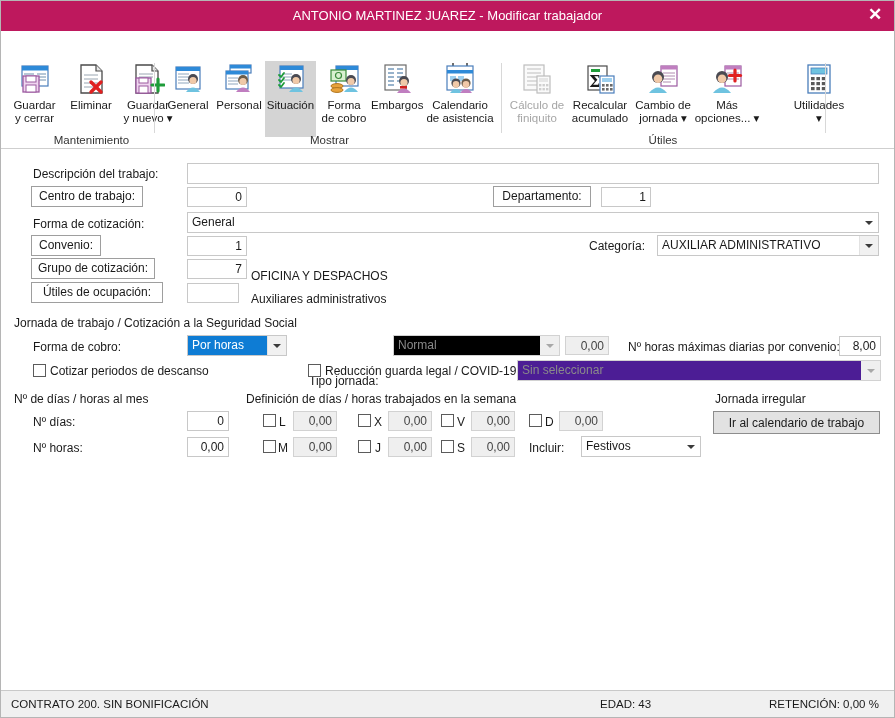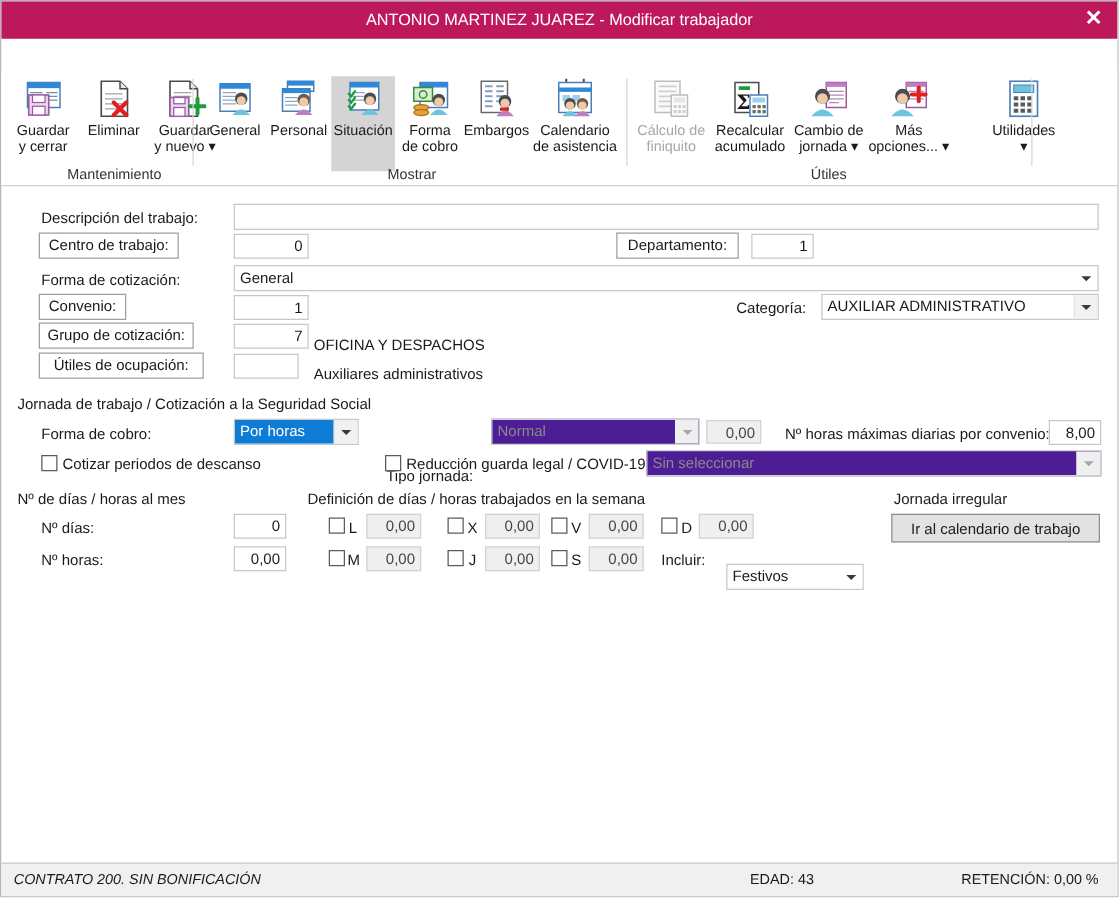--- a/index.html
+++ b/index.html
@@ -548,7 +548,7 @@
   </div>
 
   <div class="lbl" style="left:308px;top:352px;margin-top:21px;">Tipo jornada:</div>
-  <div class="combo grey" style="left:392px;top:334px;width:167px;height:21px;background:#4c1d95;border-color:#d2d2d2;">
+  <div class="combo grey" style="left:392px;top:334px;width:167px;height:21px;background:#000000;border-color:#d2d2d2;">
     <span class="ctext">Normal</span>
     <span class="carrow" style="background:#efefef;border-left:none;">
         <i class="tri grey"></i>

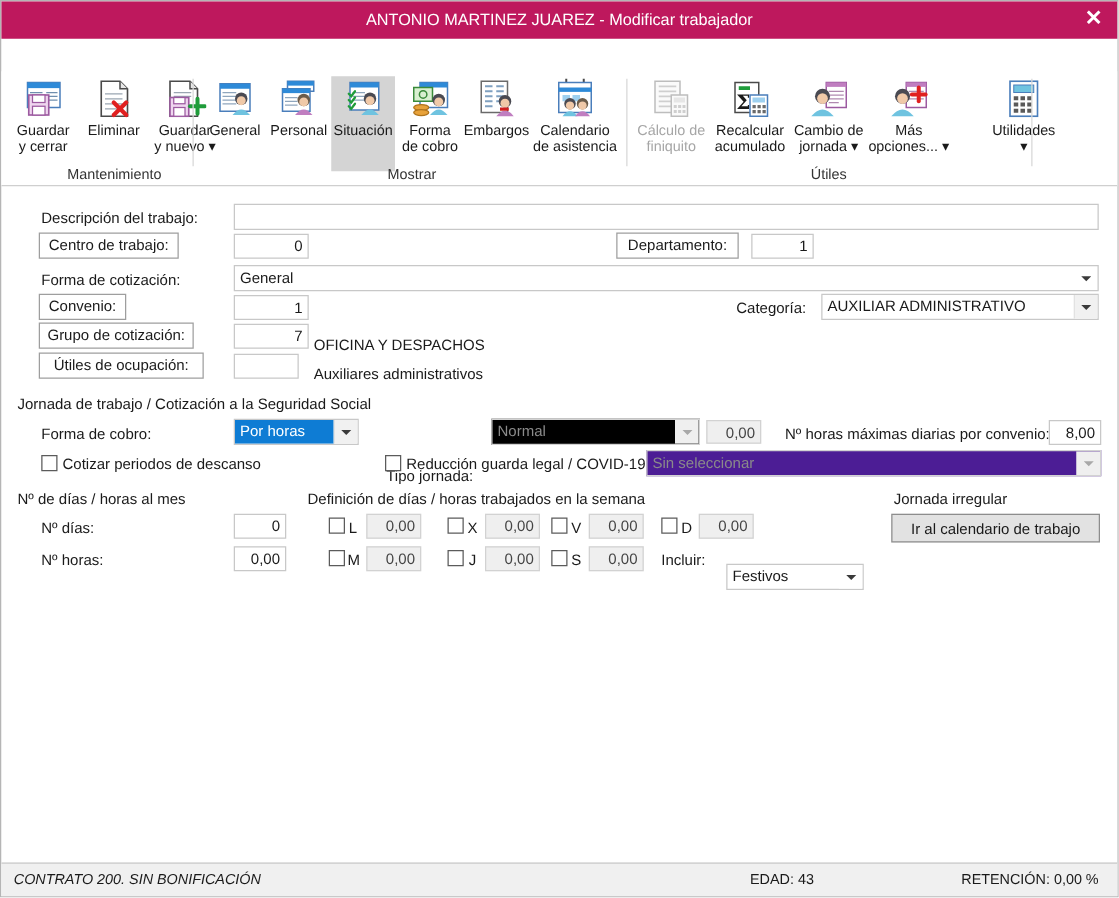--- a/index.html
+++ b/index.html
@@ -608,7 +608,7 @@
   <div class="tbox num ro" style="left:470px;top:436px;width:44px;height:20px;">0,00</div>
 
   <div class="lbl" style="left:528px;top:440px;">Incluir:</div>
-  <div class="combo" style="left:580px;top:450px;width:110px;height:21px;">
+  <div class="combo" style="left:580px;top:435px;width:120px;height:21px;">
     <span class="ctext">Festivos</span>
     <span class="carrow" style="background:#ffffff;border-left:none;">
         <i class="tri"></i>

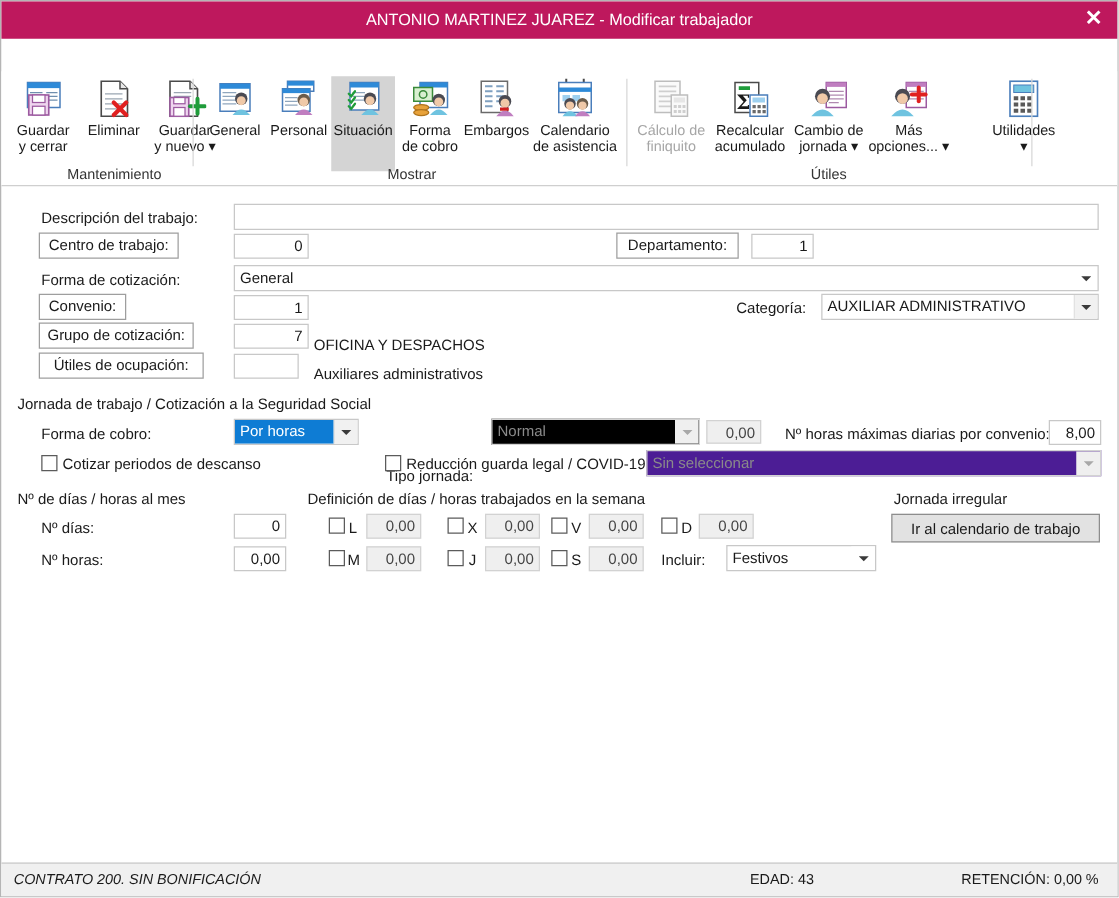--- a/index.html
+++ b/index.html
@@ -619,7 +619,7 @@
   <div class="btn" style="left:712px;top:410px;width:167px;height:23px;">Ir al calendario de trabajo</div>
 
   <div class="statusbar">
-    <span style="left:10px;font-style:italic;">CONTRATO 200.  SIN BONIFICACIÓN</span>
+    <span style="left:10px;">CONTRATO 200.  SIN BONIFICACIÓN</span>
     <span style="left:599px;">EDAD: 43</span>
     <span style="left:768px;">RETENCIÓN: 0,00 %</span>
   </div>

